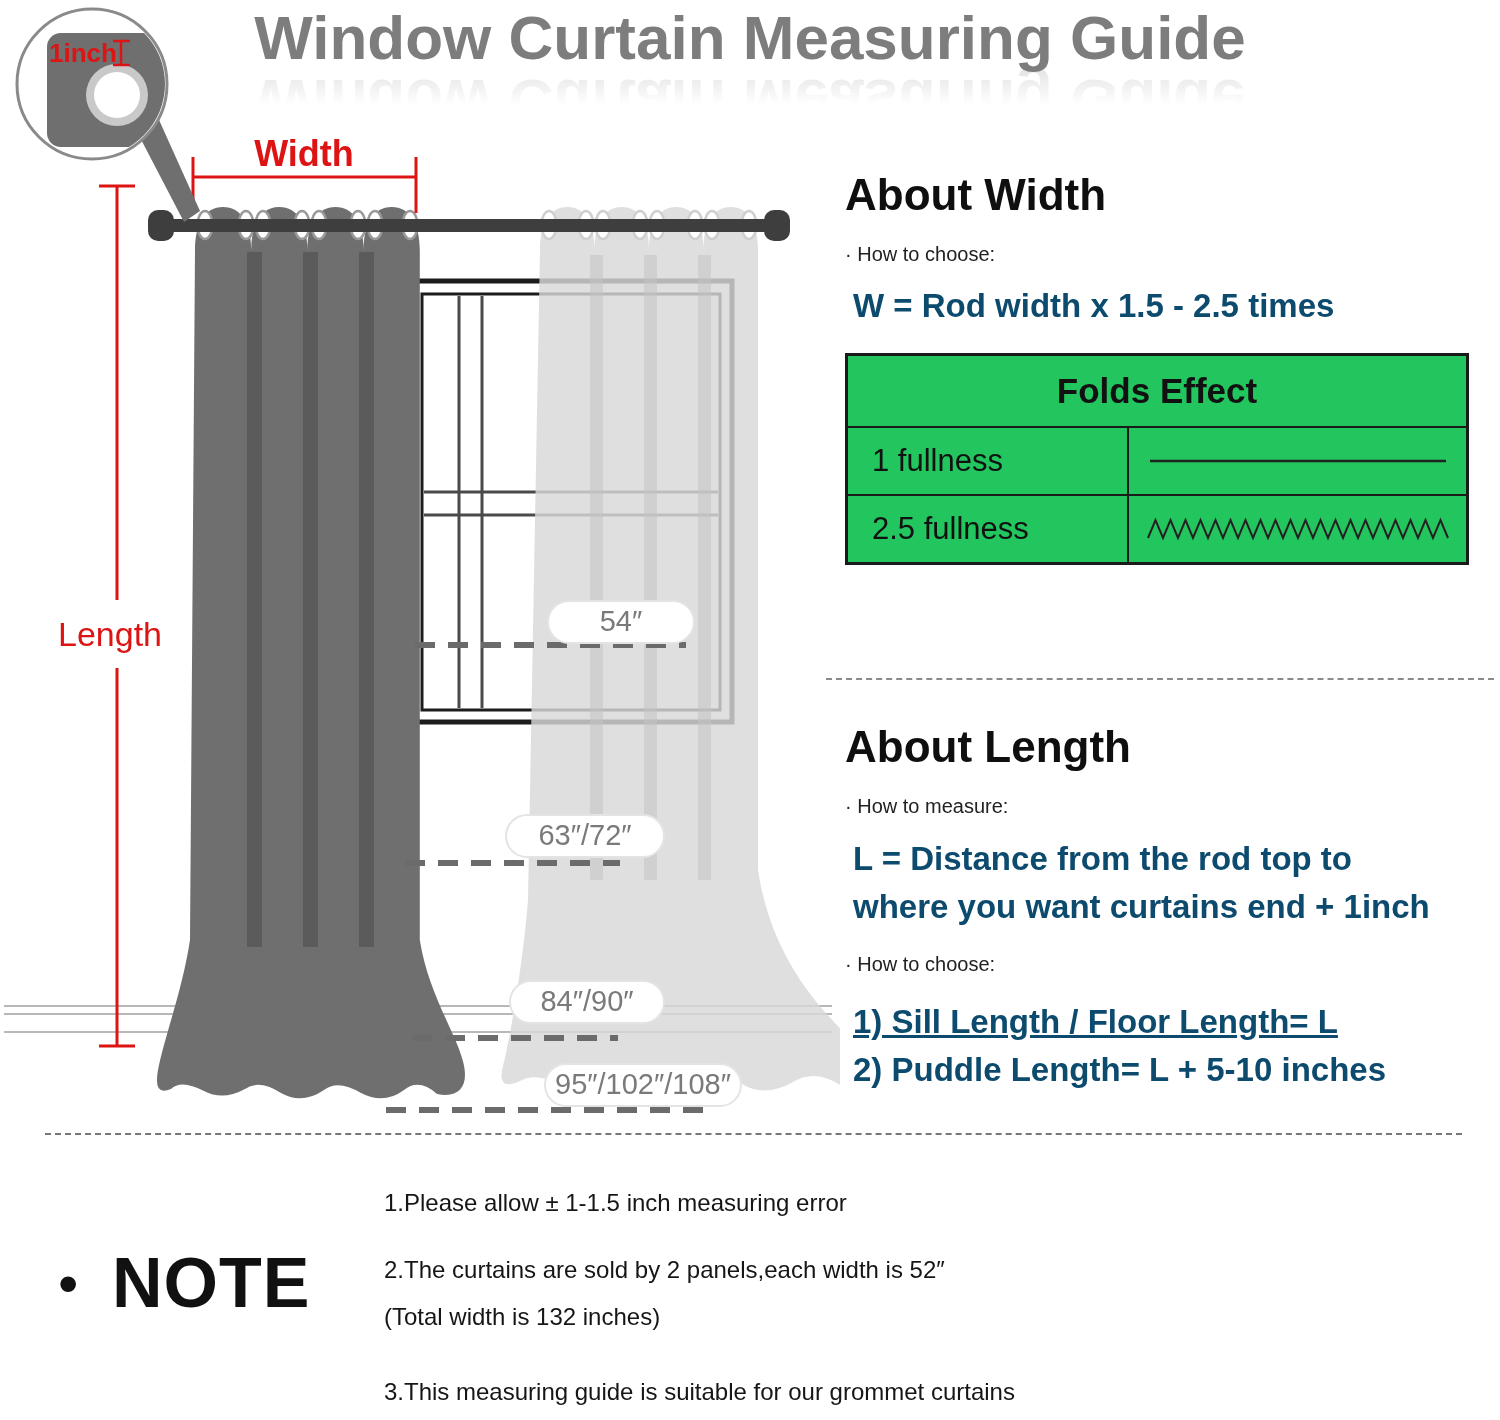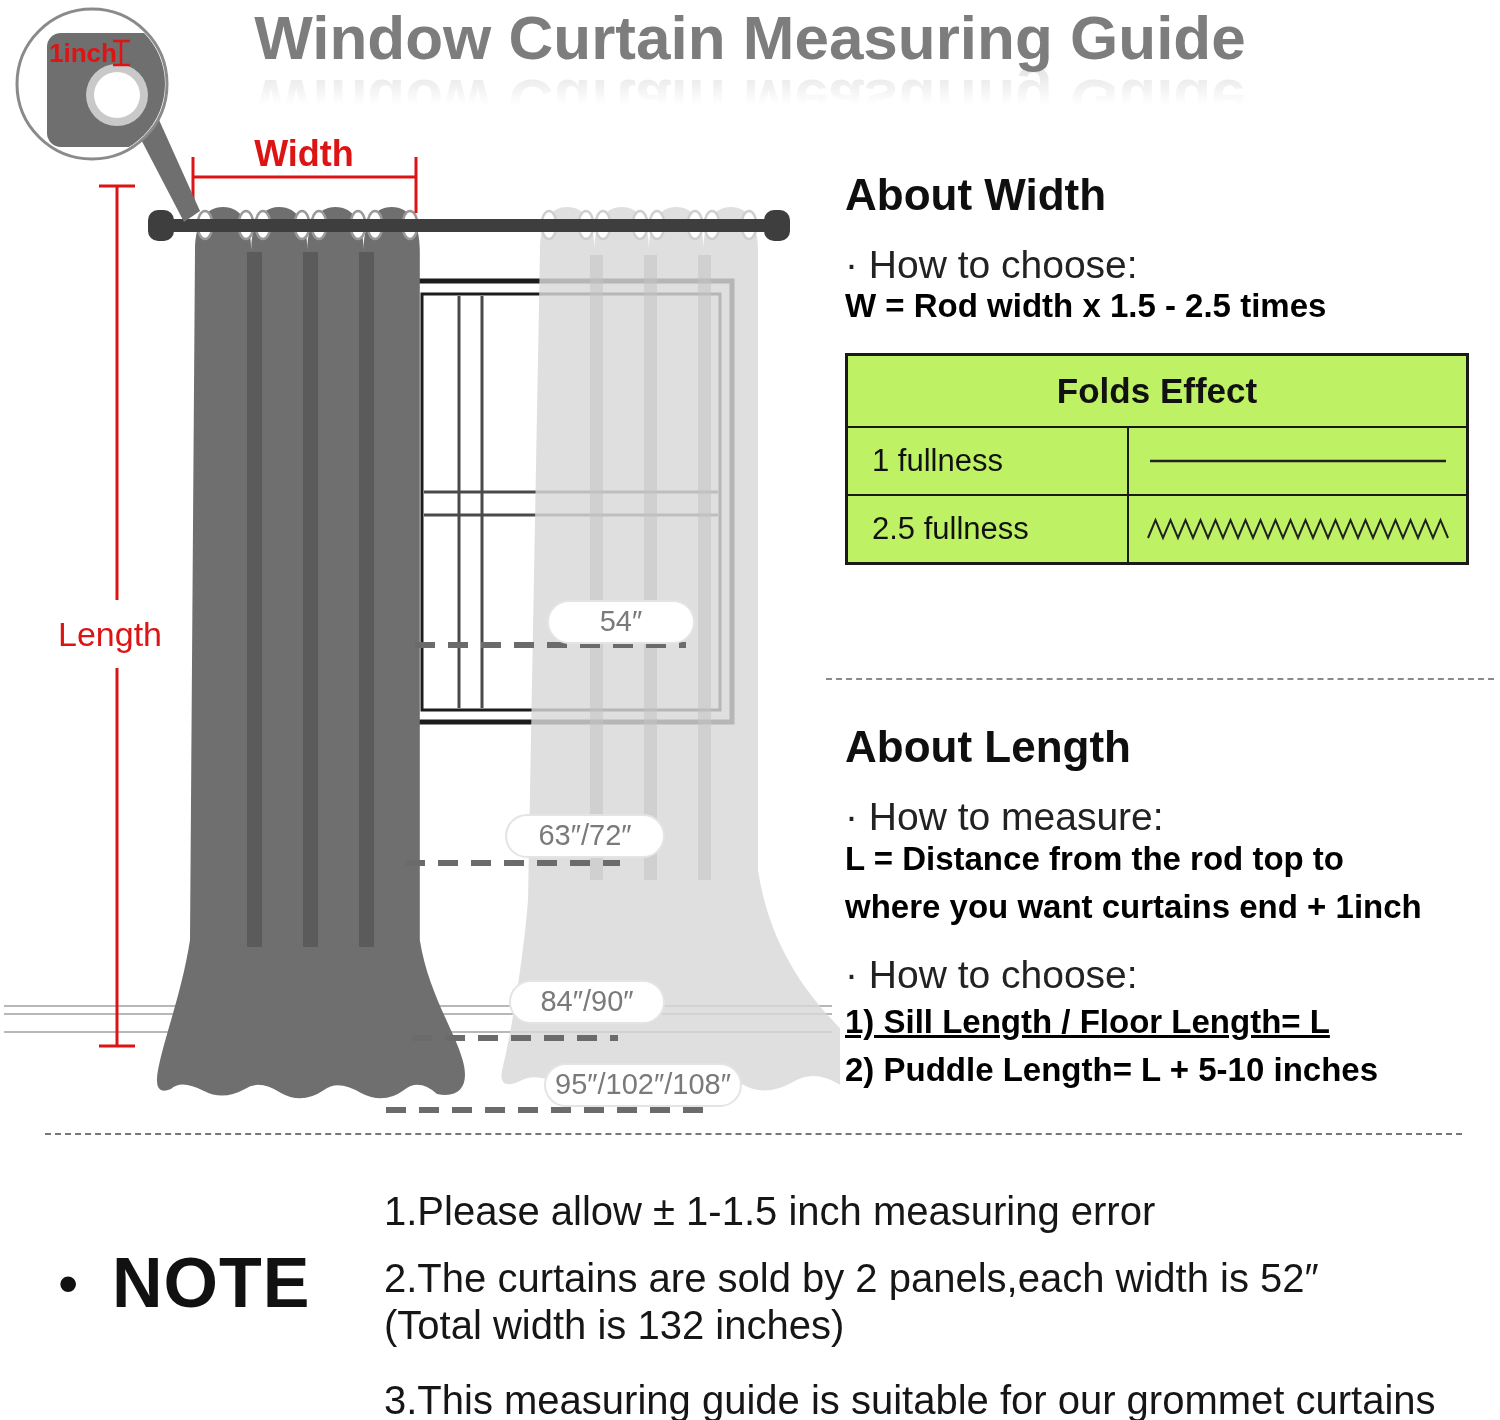--- a/index.html
+++ b/index.html
@@ -15,7 +15,7 @@
          mask-image:linear-gradient(to top,#000 0%,transparent 55%);}
   
   .h2{font-size:44px;font-weight:700;color:#0f0f0f;white-space:nowrap;}
-  .bullet-line{font-size:39px;color:#222;white-space:nowrap;}
+  .bullet-line{font-size:20px;color:#222;white-space:nowrap;}
   .formula{font-size:33px;font-weight:600;color:#000000;white-space:nowrap;}
   
   .folds-table{left:845px;top:353px;width:618px;border:3px solid #1a1a1a;background:#bef264;}

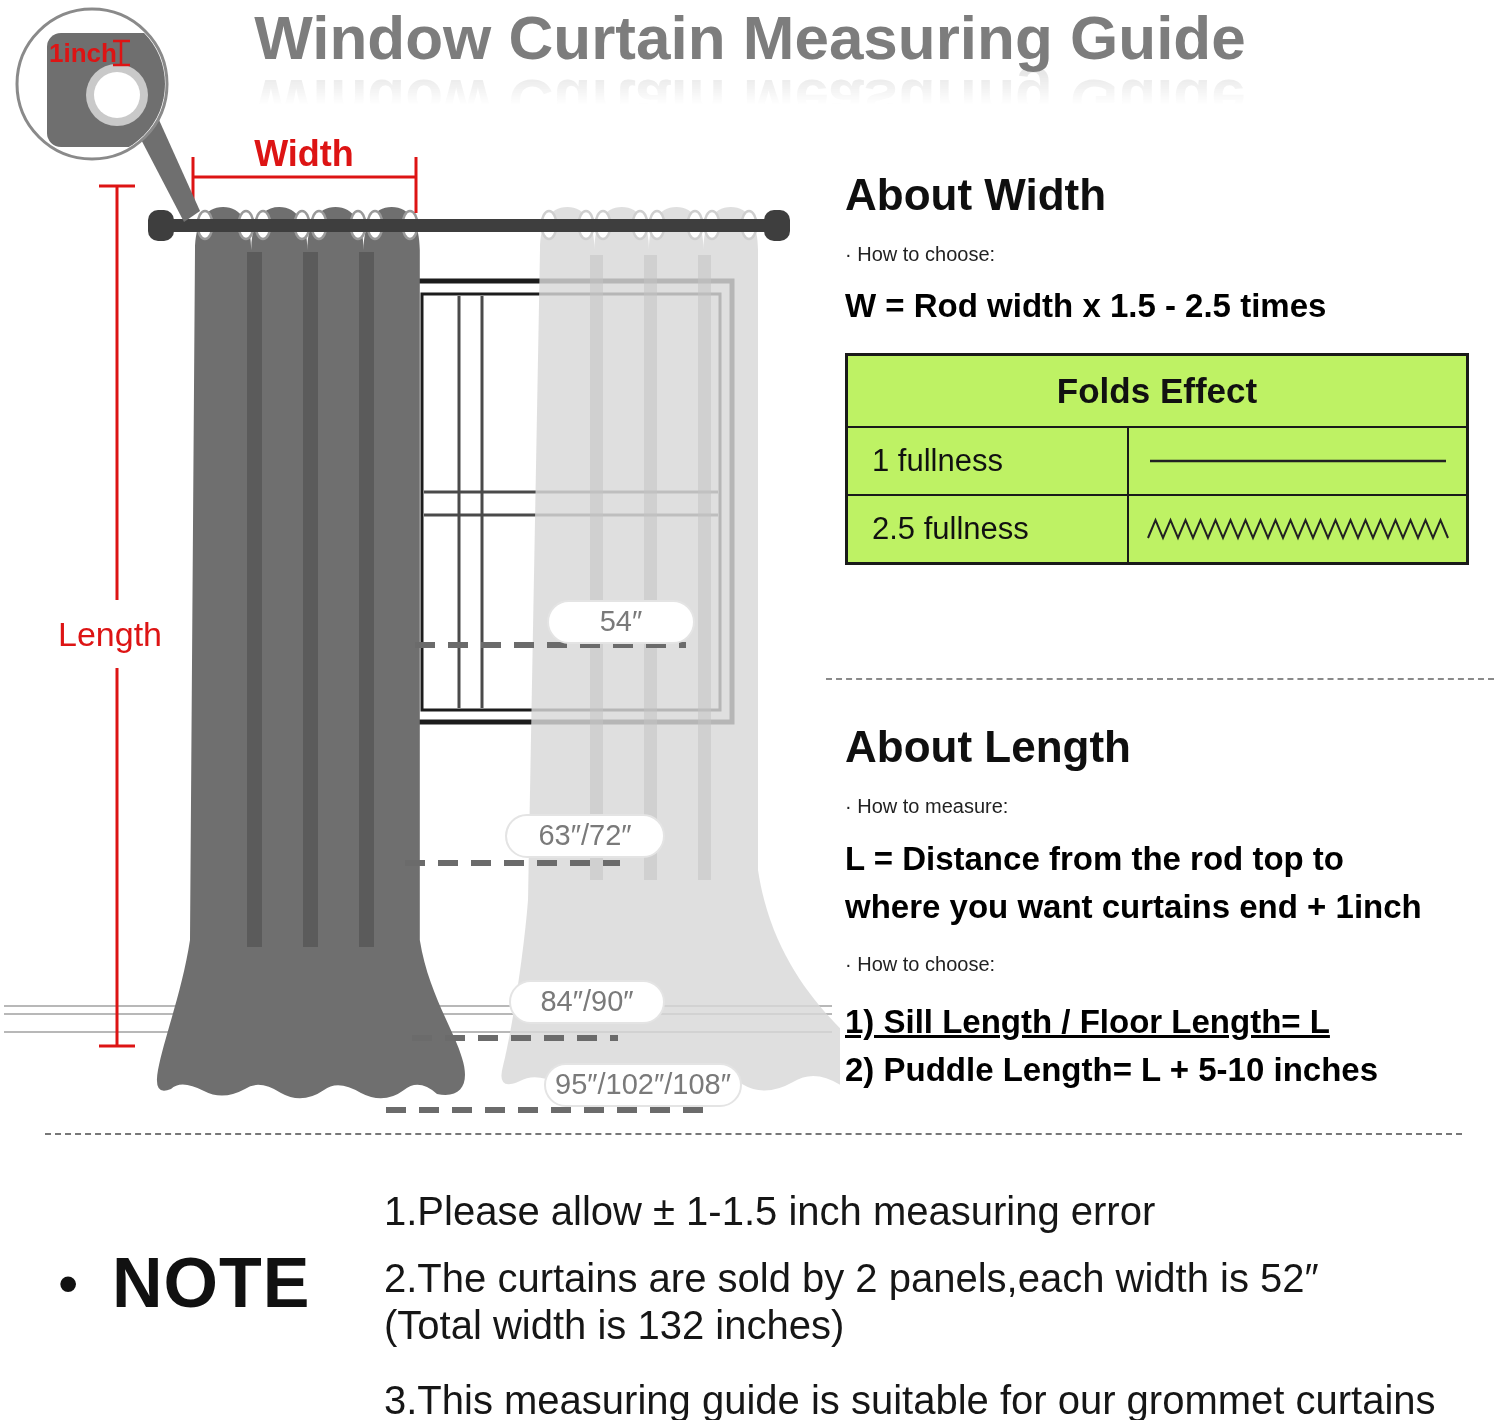--- a/index.html
+++ b/index.html
@@ -16,7 +16,7 @@
   
   .h2{font-size:44px;font-weight:700;color:#0f0f0f;white-space:nowrap;}
   .bullet-line{font-size:20px;color:#222;white-space:nowrap;}
-  .formula{font-size:33px;font-weight:600;color:#000000;white-space:nowrap;}
+  .formula{font-size:33px;font-weight:600;color:#0c4a6e;white-space:nowrap;margin-left:8px;}
   
   .folds-table{left:845px;top:353px;width:618px;border:3px solid #1a1a1a;background:#bef264;}
   .ft-header{height:70px;border-bottom:2px solid #1a1a1a;display:flex;align-items:center;

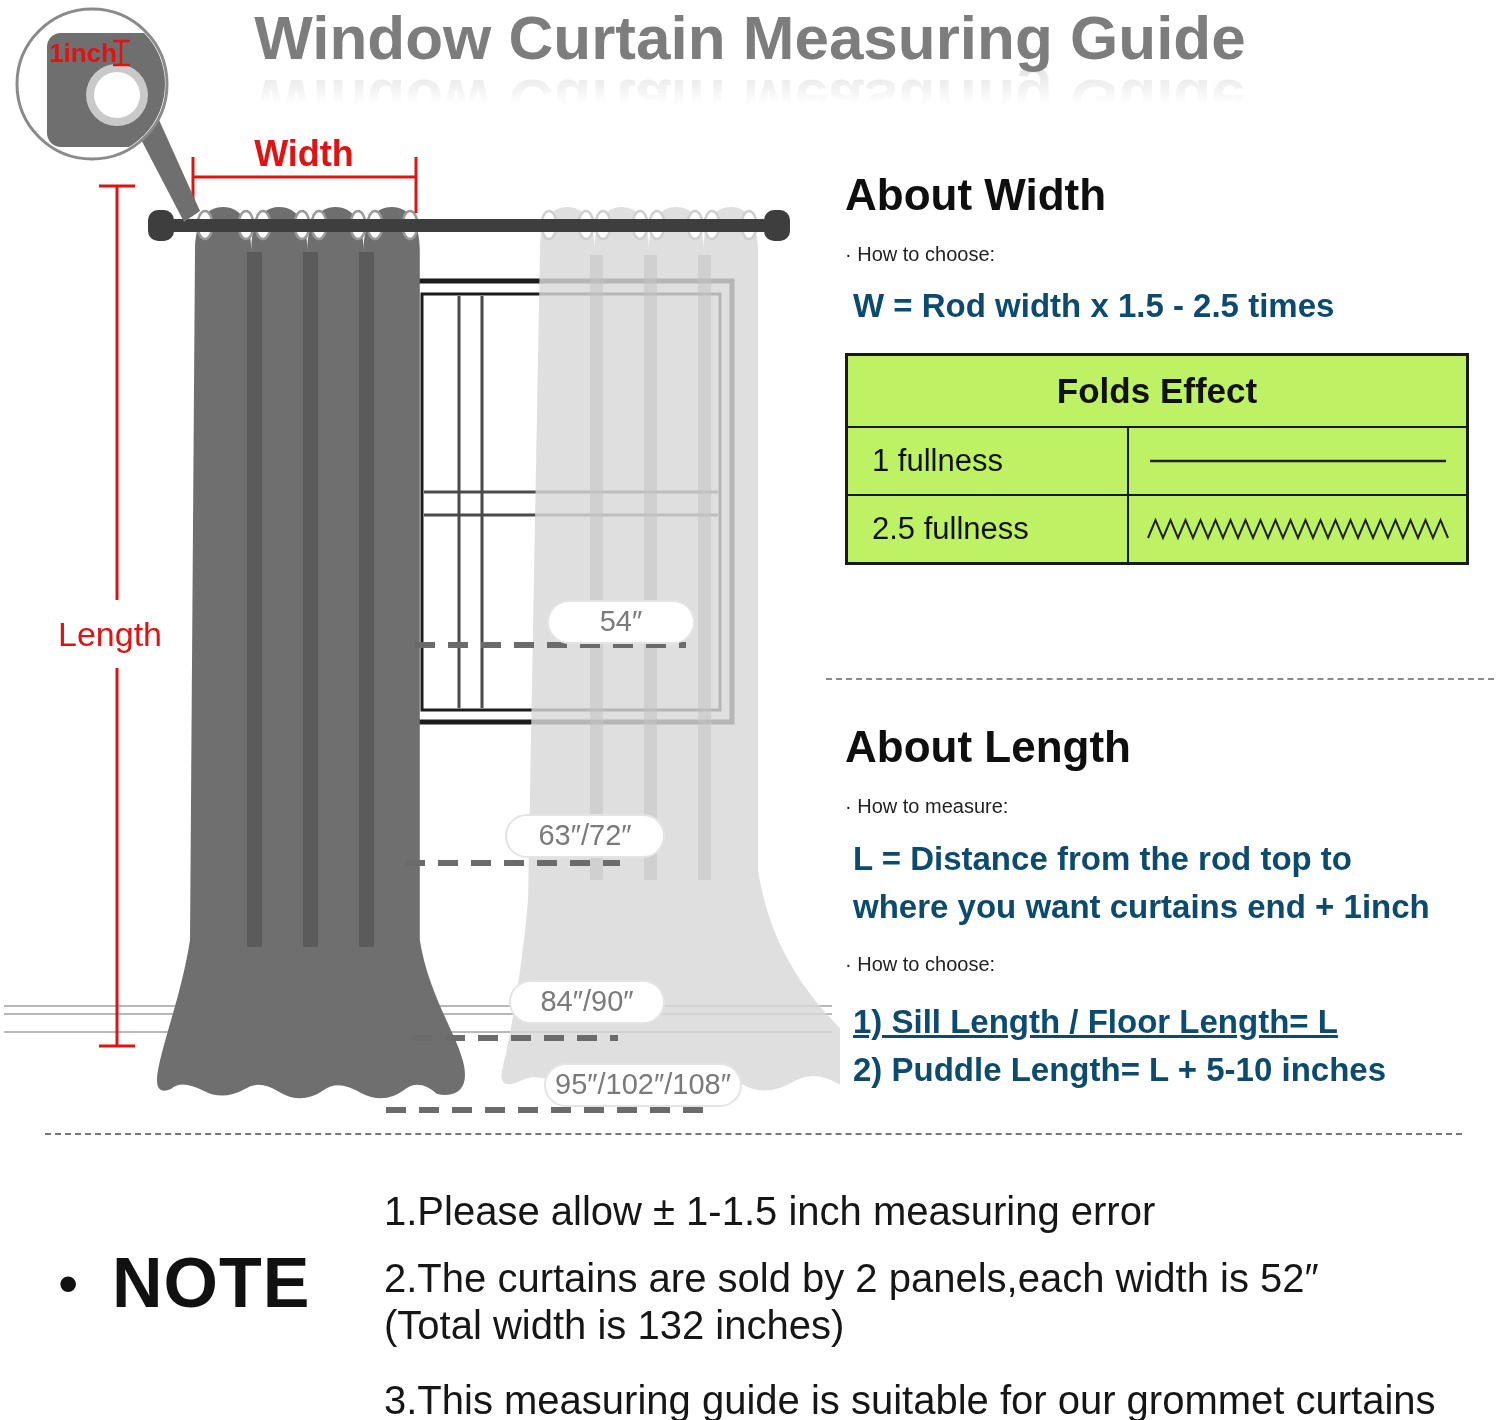--- a/index.html
+++ b/index.html
@@ -18,7 +18,7 @@
   .bullet-line{font-size:20px;color:#222;white-space:nowrap;}
   .formula{font-size:33px;font-weight:600;color:#0c4a6e;white-space:nowrap;margin-left:8px;}
   
-  .folds-table{left:845px;top:353px;width:618px;border:3px solid #1a1a1a;background:#bef264;}
+  .folds-table{left:845px;top:353px;width:618px;border:3px solid #1a1a1a;background:#22c55e;}
   .ft-header{height:70px;border-bottom:2px solid #1a1a1a;display:flex;align-items:center;
              justify-content:center;font-size:35px;font-weight:600;color:#111;}
   .ft-row{height:66px;display:flex;border-bottom:2px solid #1a1a1a;}

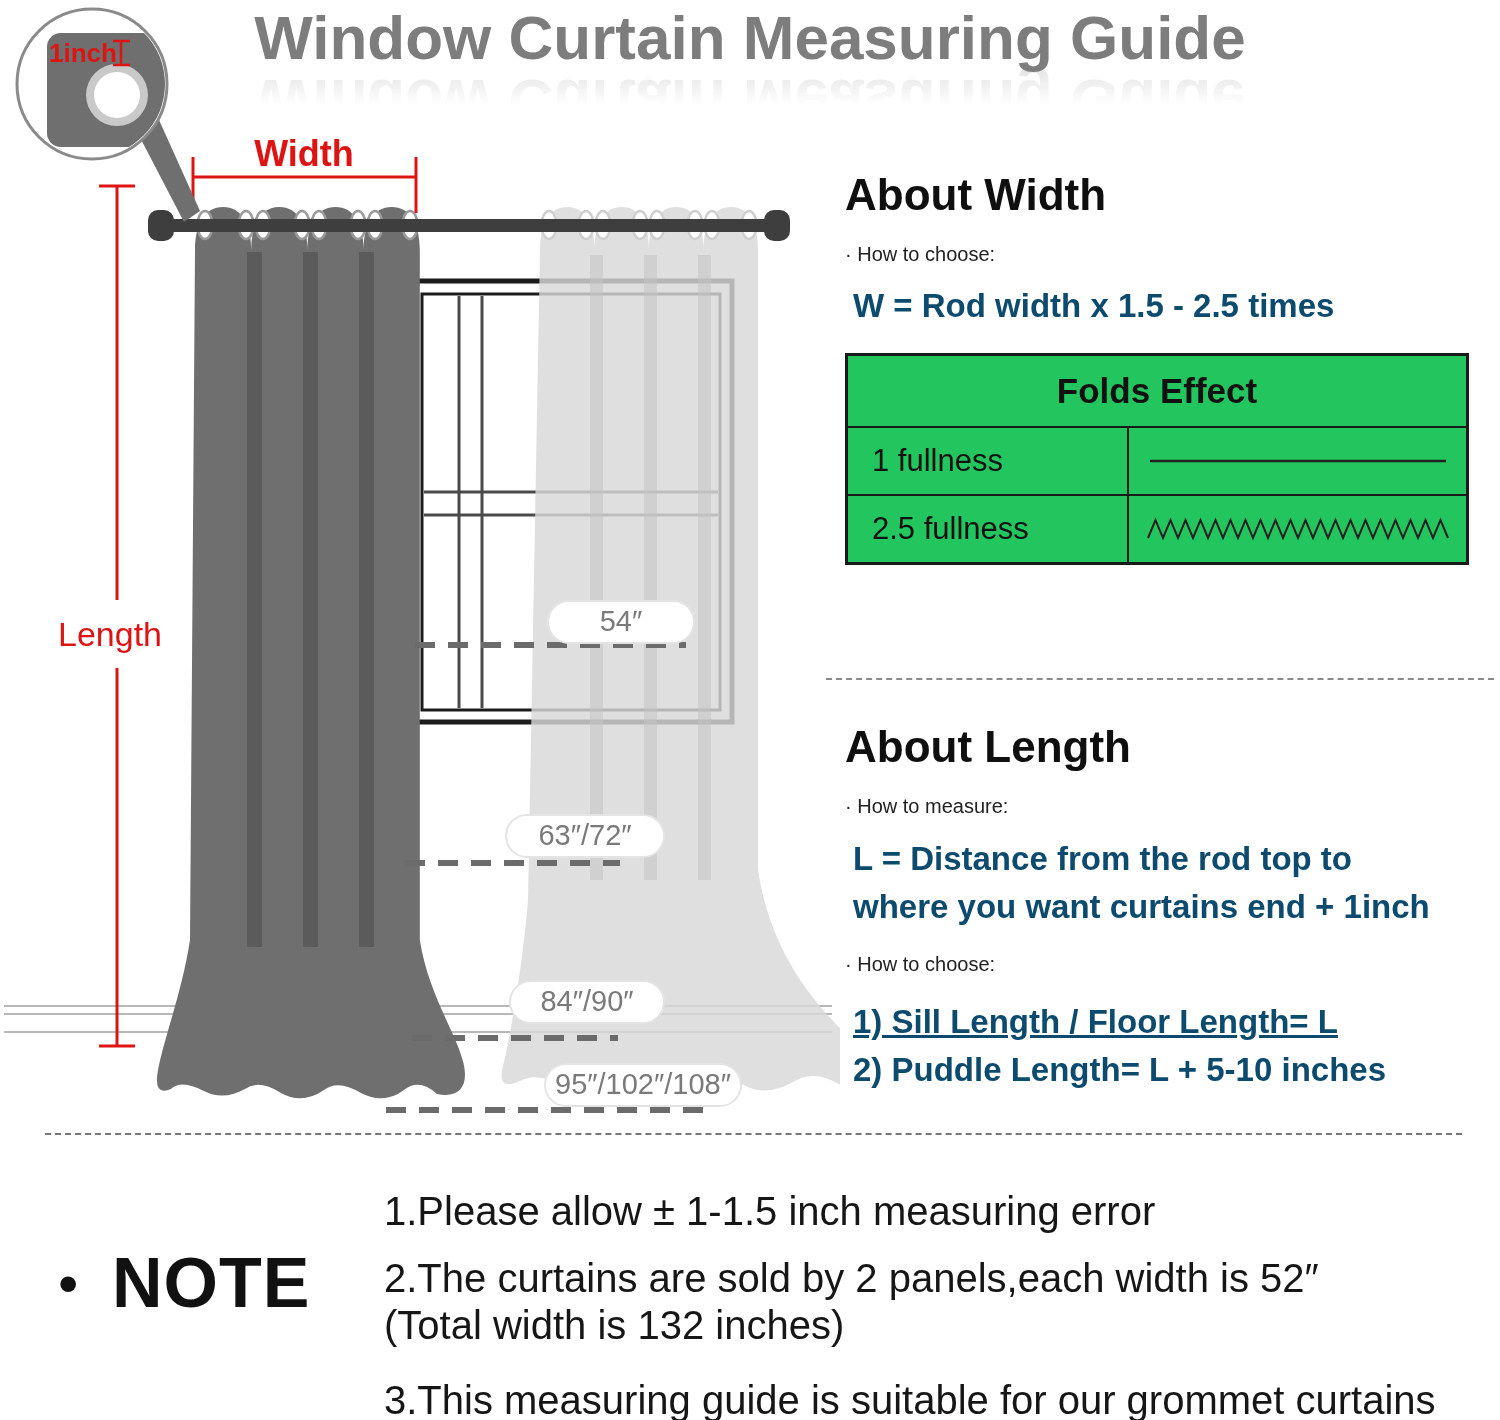--- a/index.html
+++ b/index.html
@@ -31,7 +31,7 @@
   
   .note-bullet{font-size:58px;color:#111;}
   .note-label{font-size:70px;font-weight:700;color:#111;letter-spacing:1px;}
-  .note-item{font-size:40px;color:#161616;white-space:nowrap;}
+  .note-item{font-size:24px;color:#161616;white-space:nowrap;}
 </style>
 </head>
 <body>

